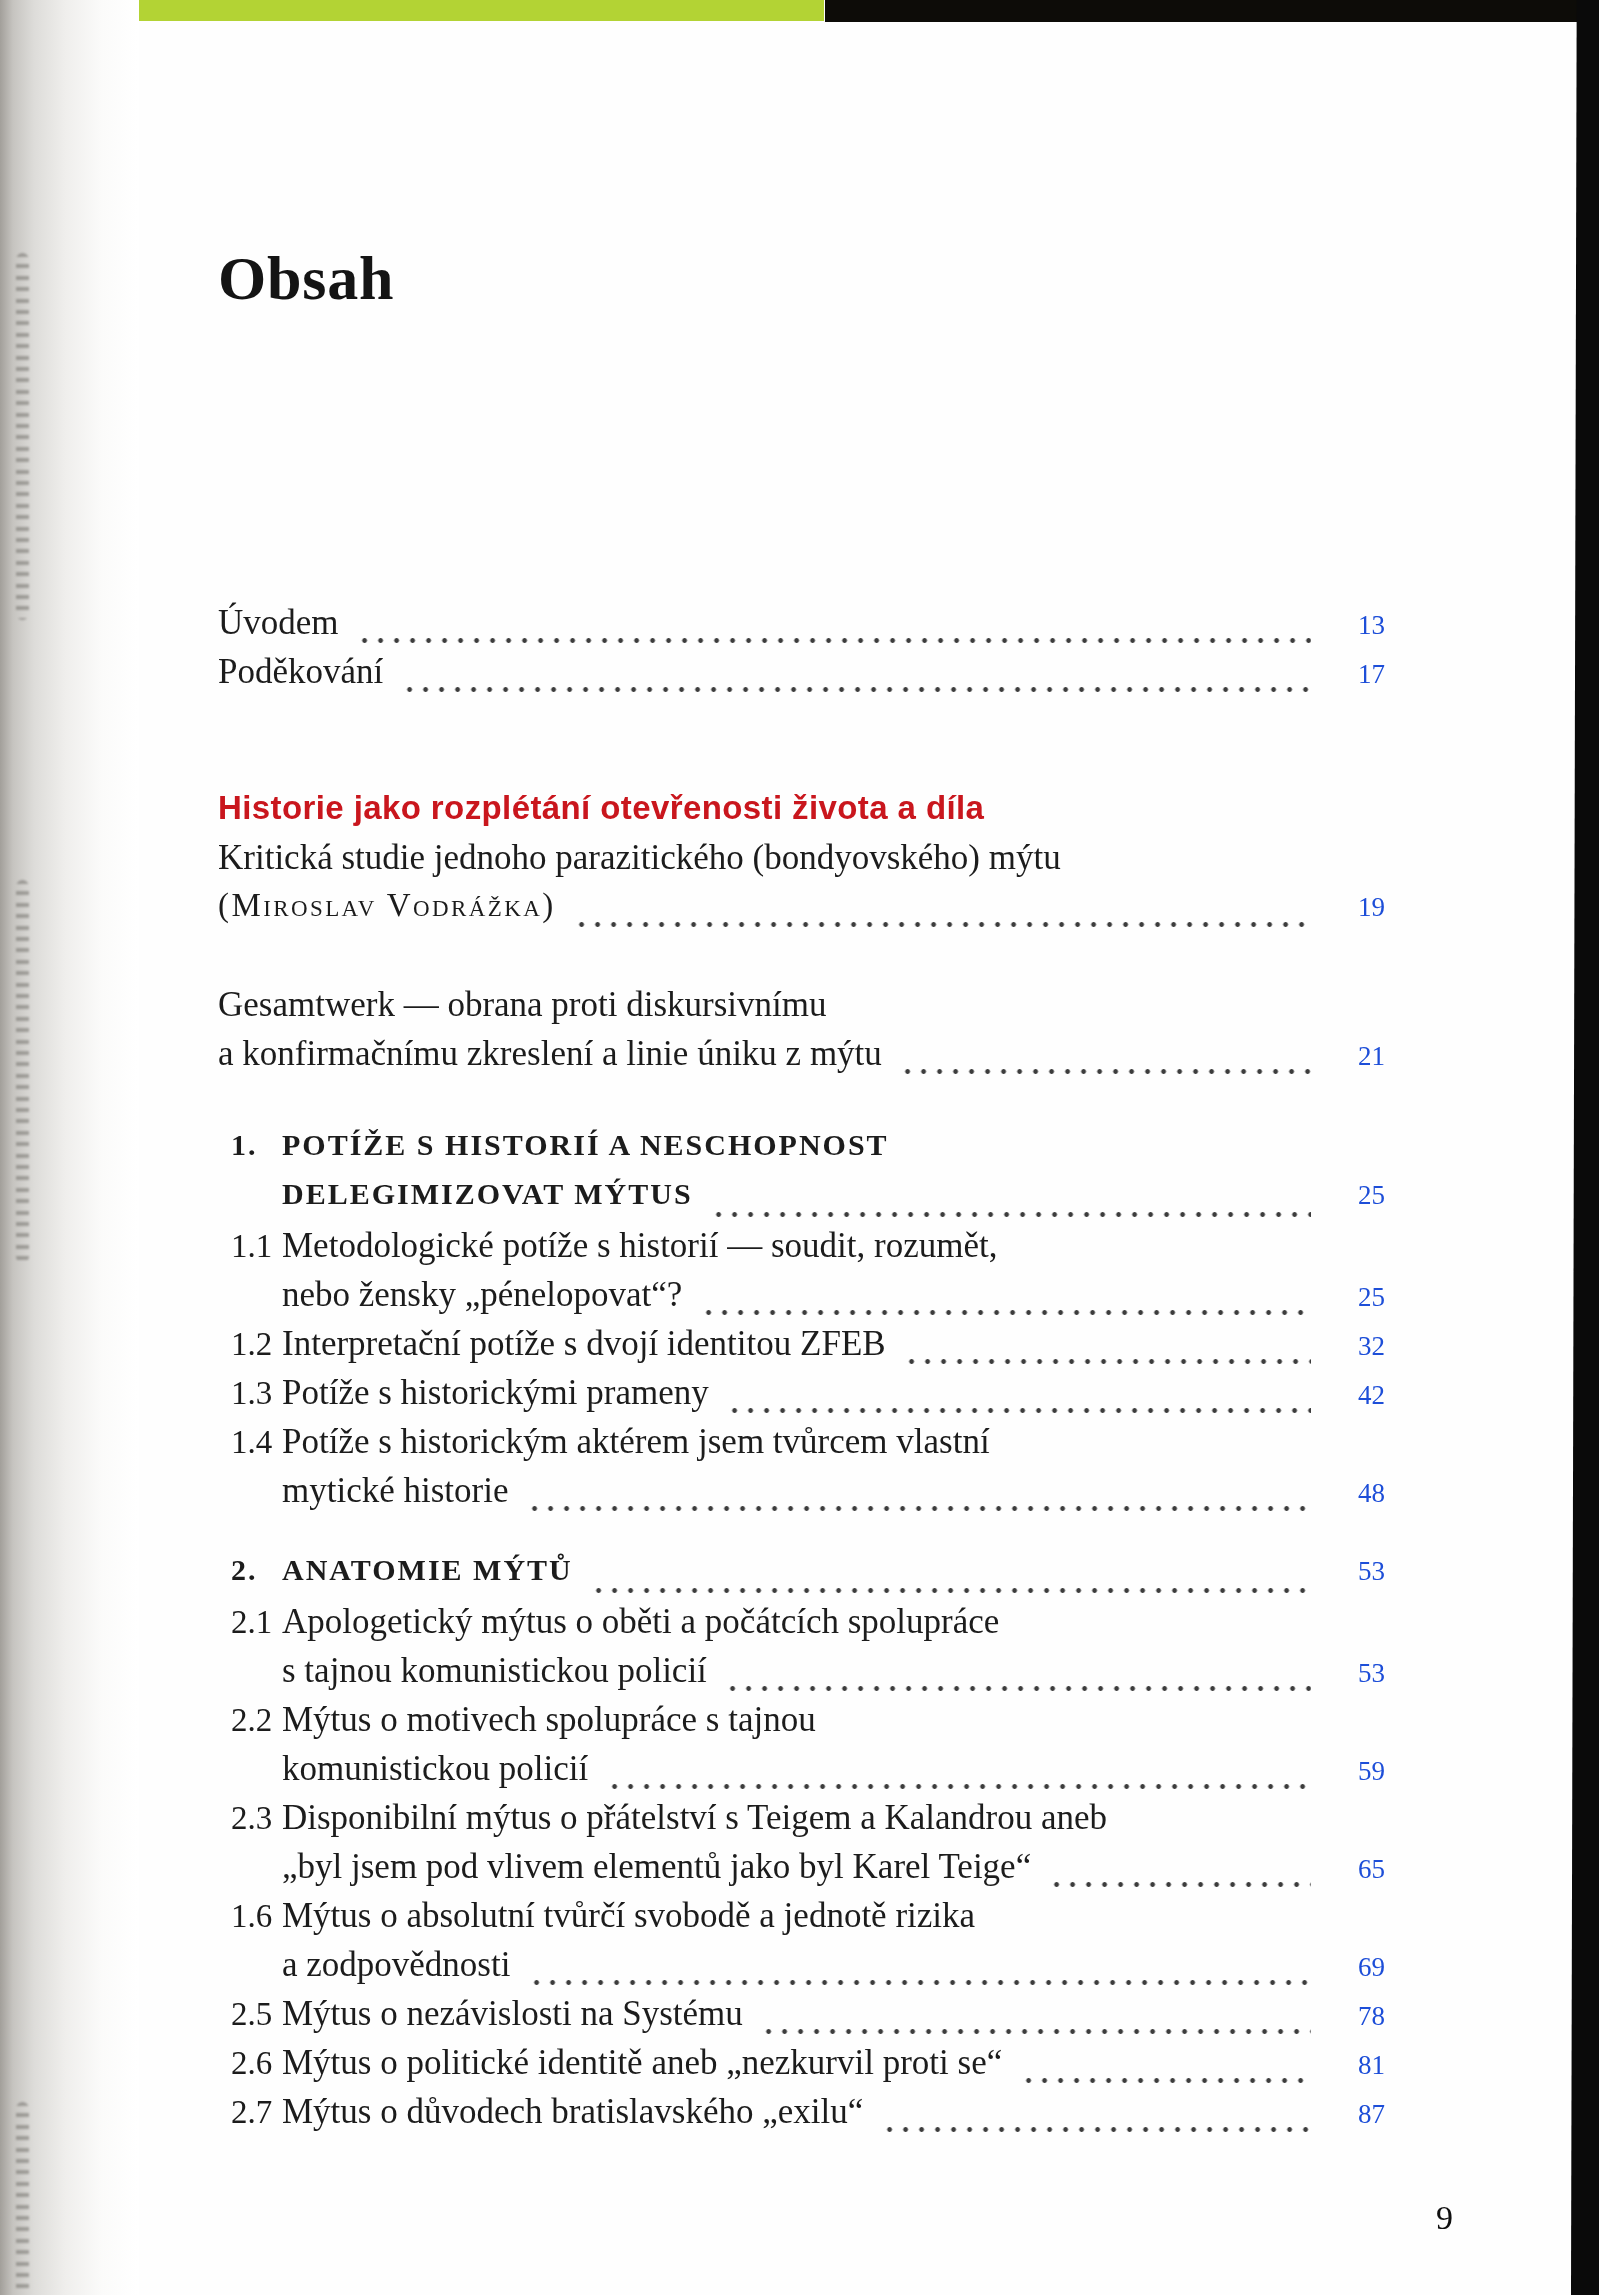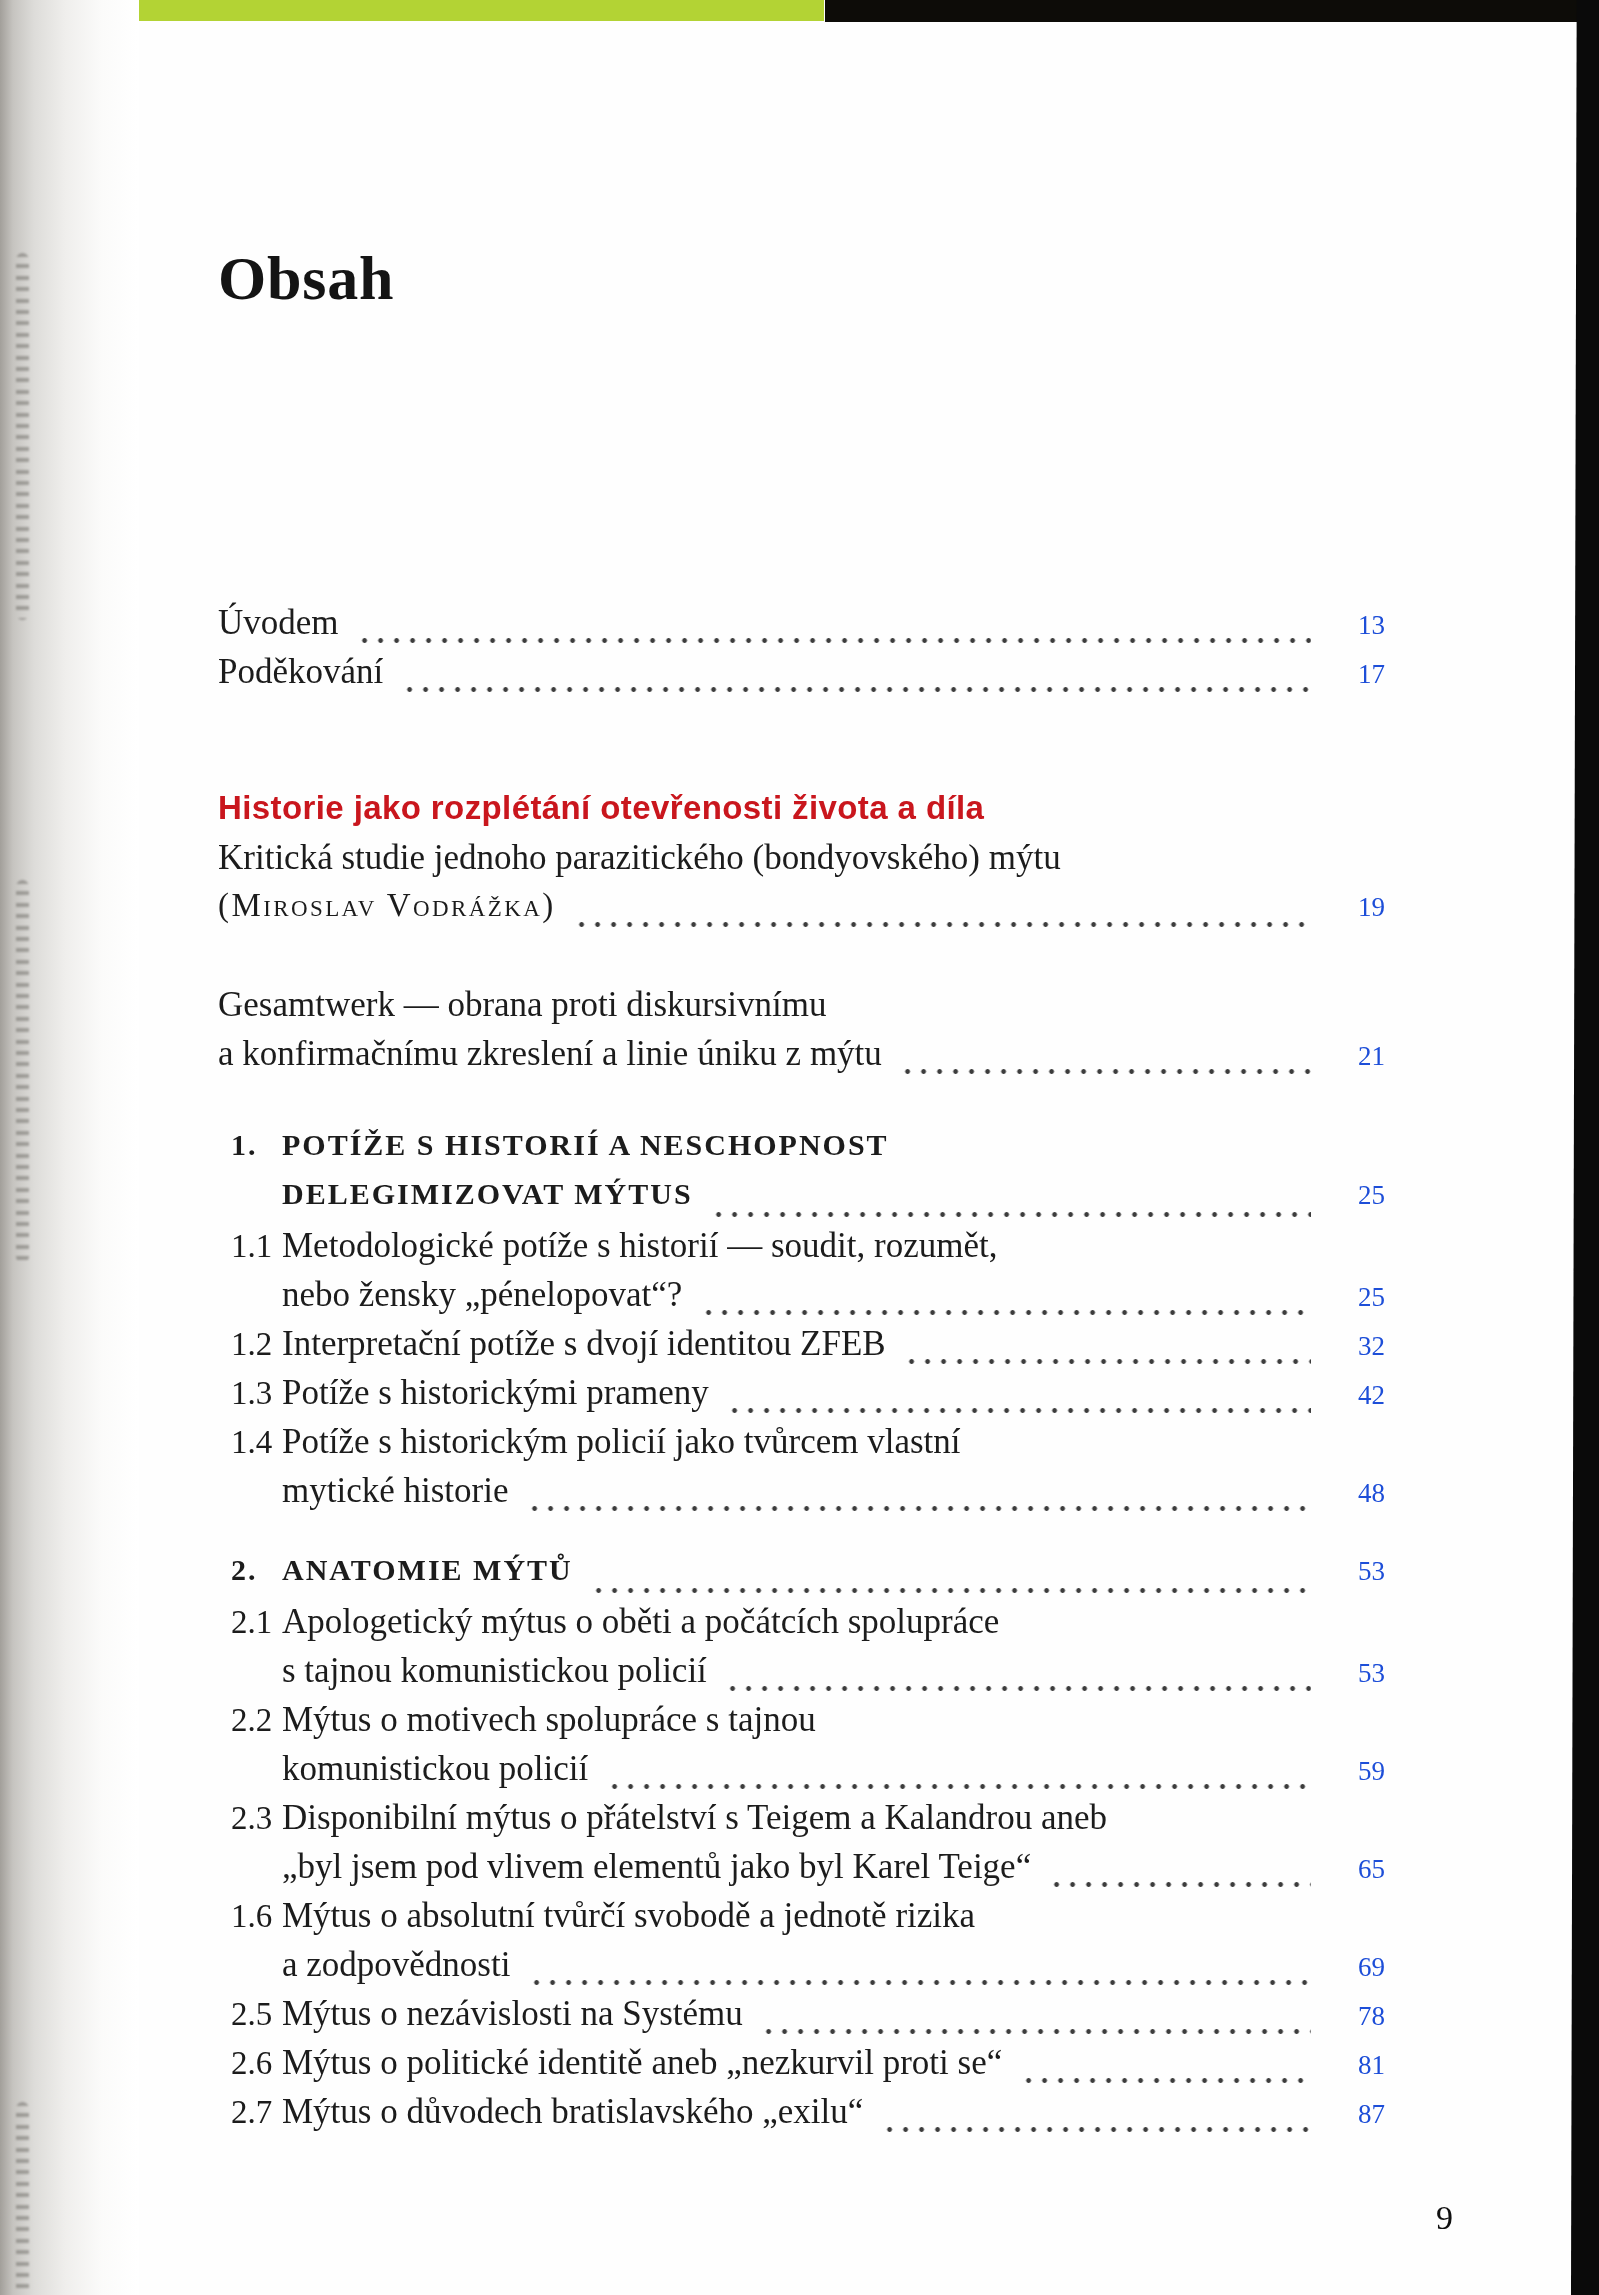--- a/index.html
+++ b/index.html
@@ -149,7 +149,7 @@
       </div>
       <div class="toc-line style-body">
         <span class="toc-num">1.4</span>
-        <span class="toc-text">Potíže s historickým policií jako tvůrcem vlastní</span>
+        <span class="toc-text">Potíže s historickým aktérem jsem tvůrcem vlastní</span>
       </div>
       <div class="toc-line style-body">
         <span class="toc-indent"></span>

